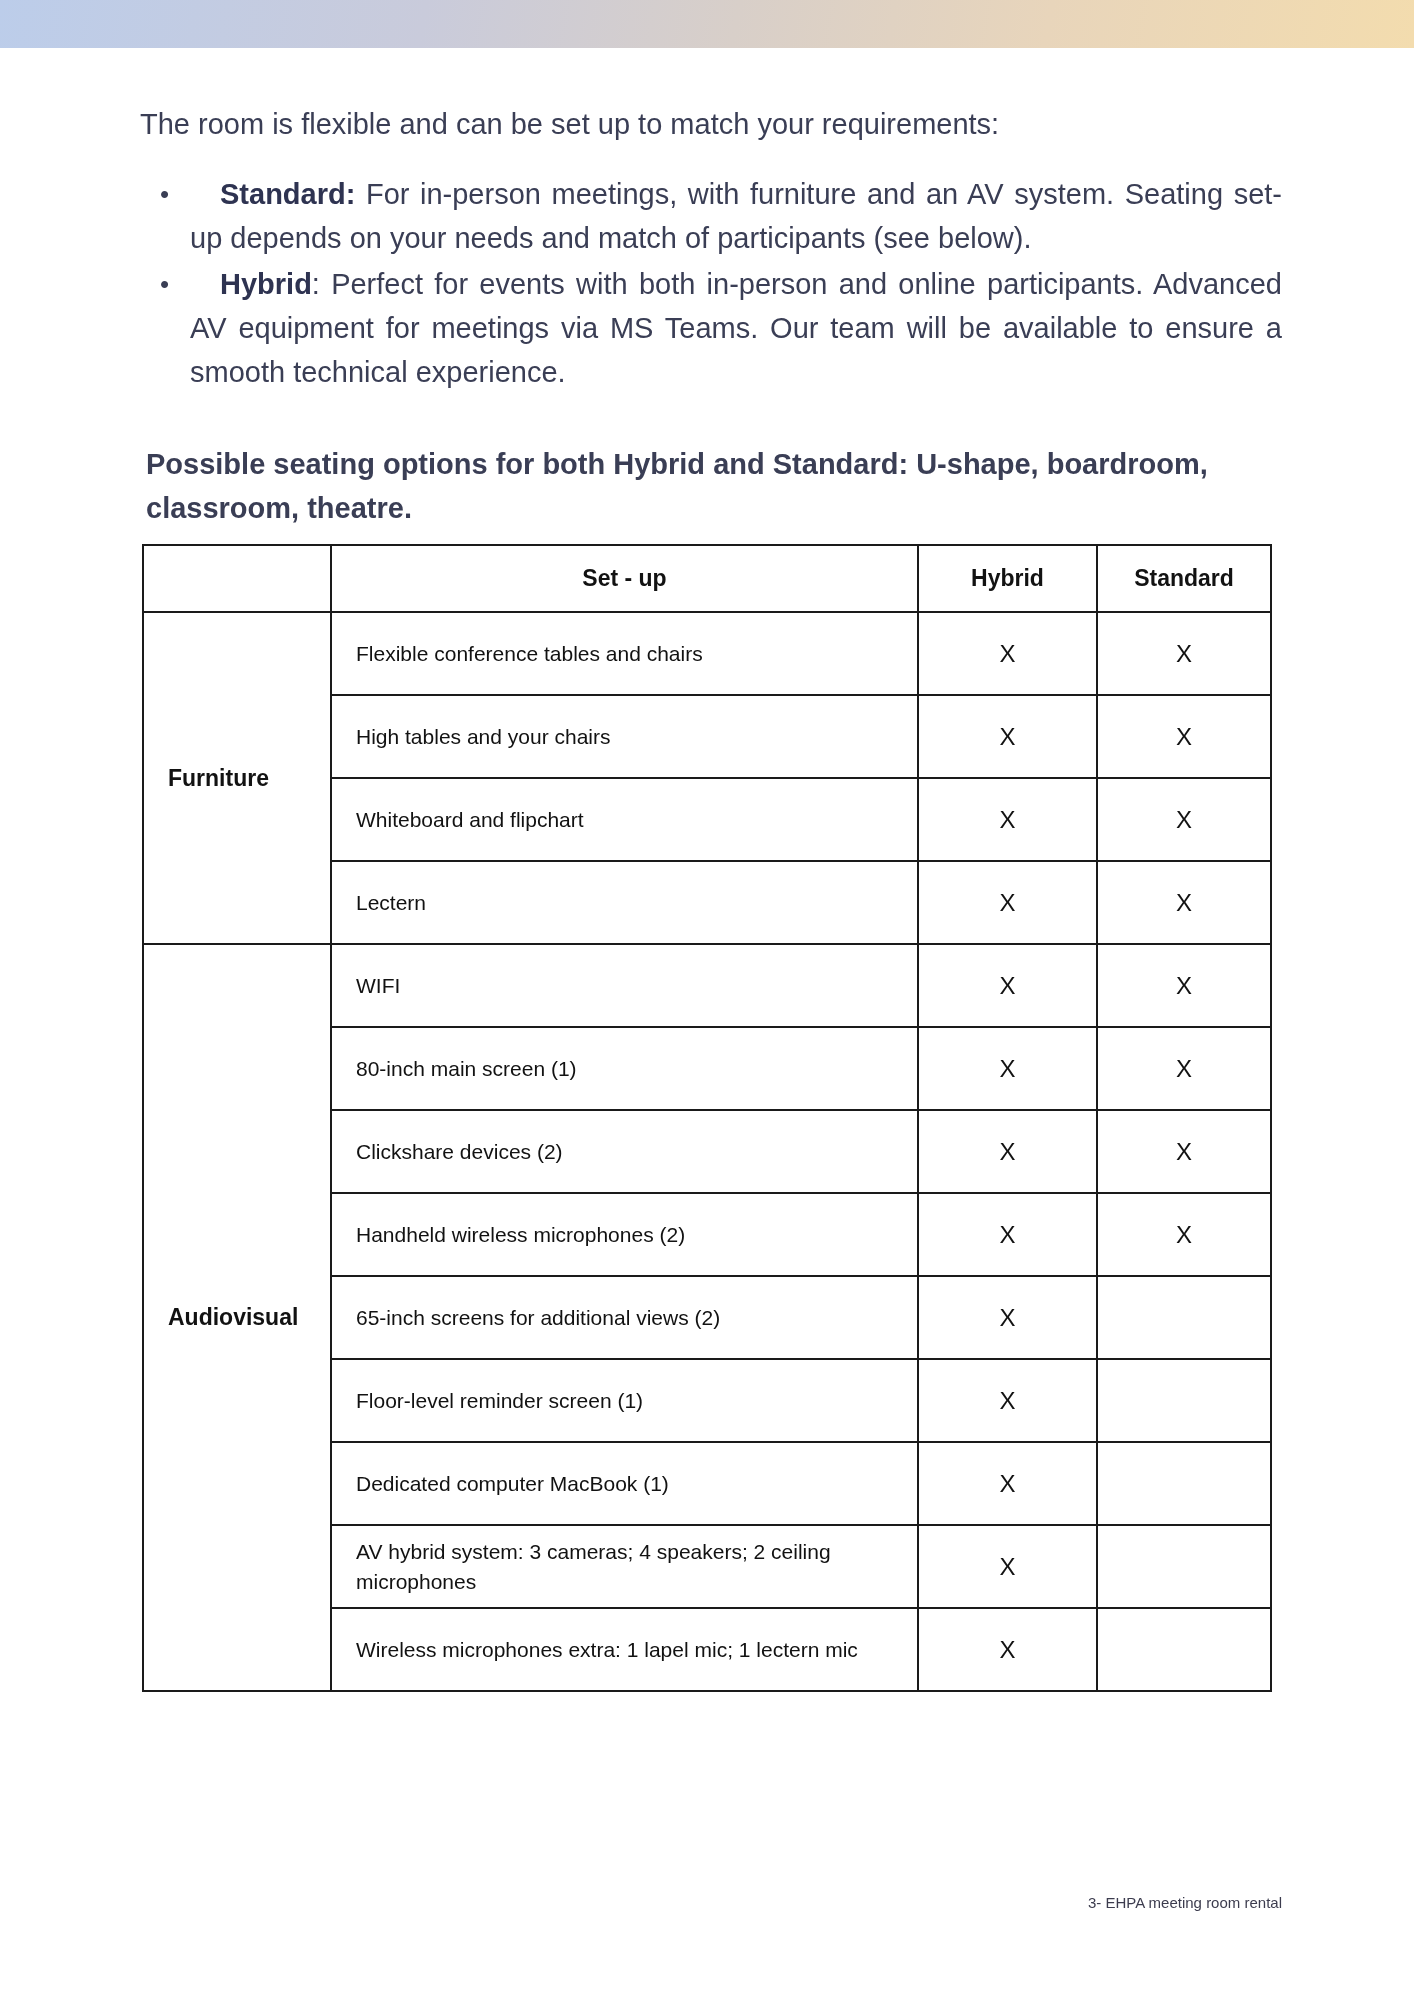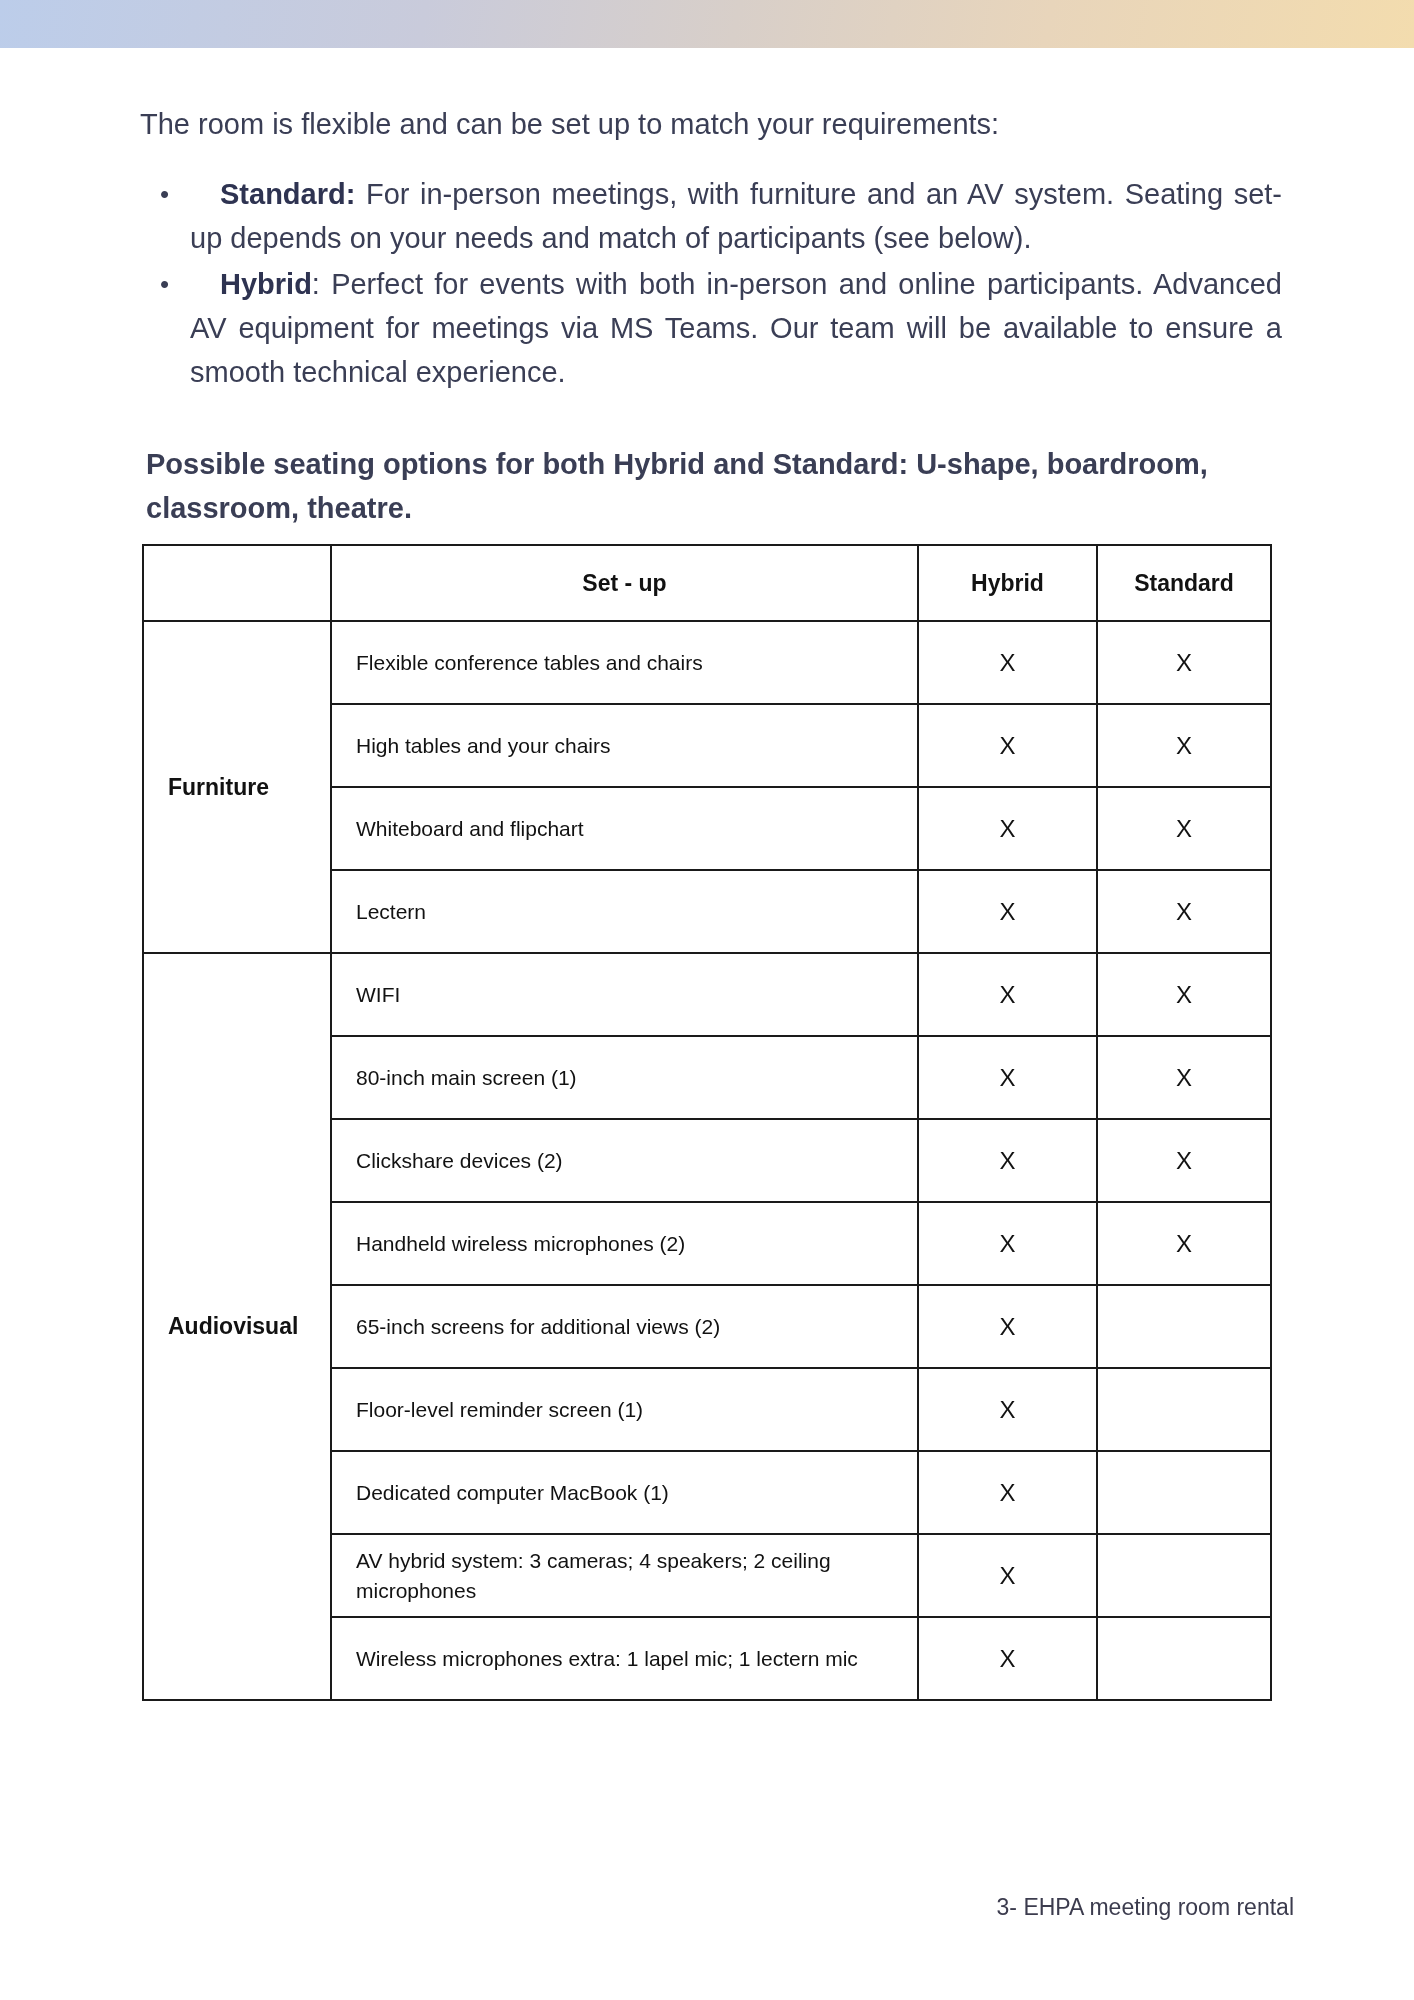--- a/index.html
+++ b/index.html
@@ -77,7 +77,7 @@
     border: 2px solid #1a1a1a;
     background: #ffffff;
   }
-  table.equipment thead tr { height: 76px; }
+  table.equipment thead tr { height: 67px; }
   table.equipment tbody tr { height: 83px; }
   th.h-setup, th.h-hybrid, th.h-standard {
     font-size: 23px;

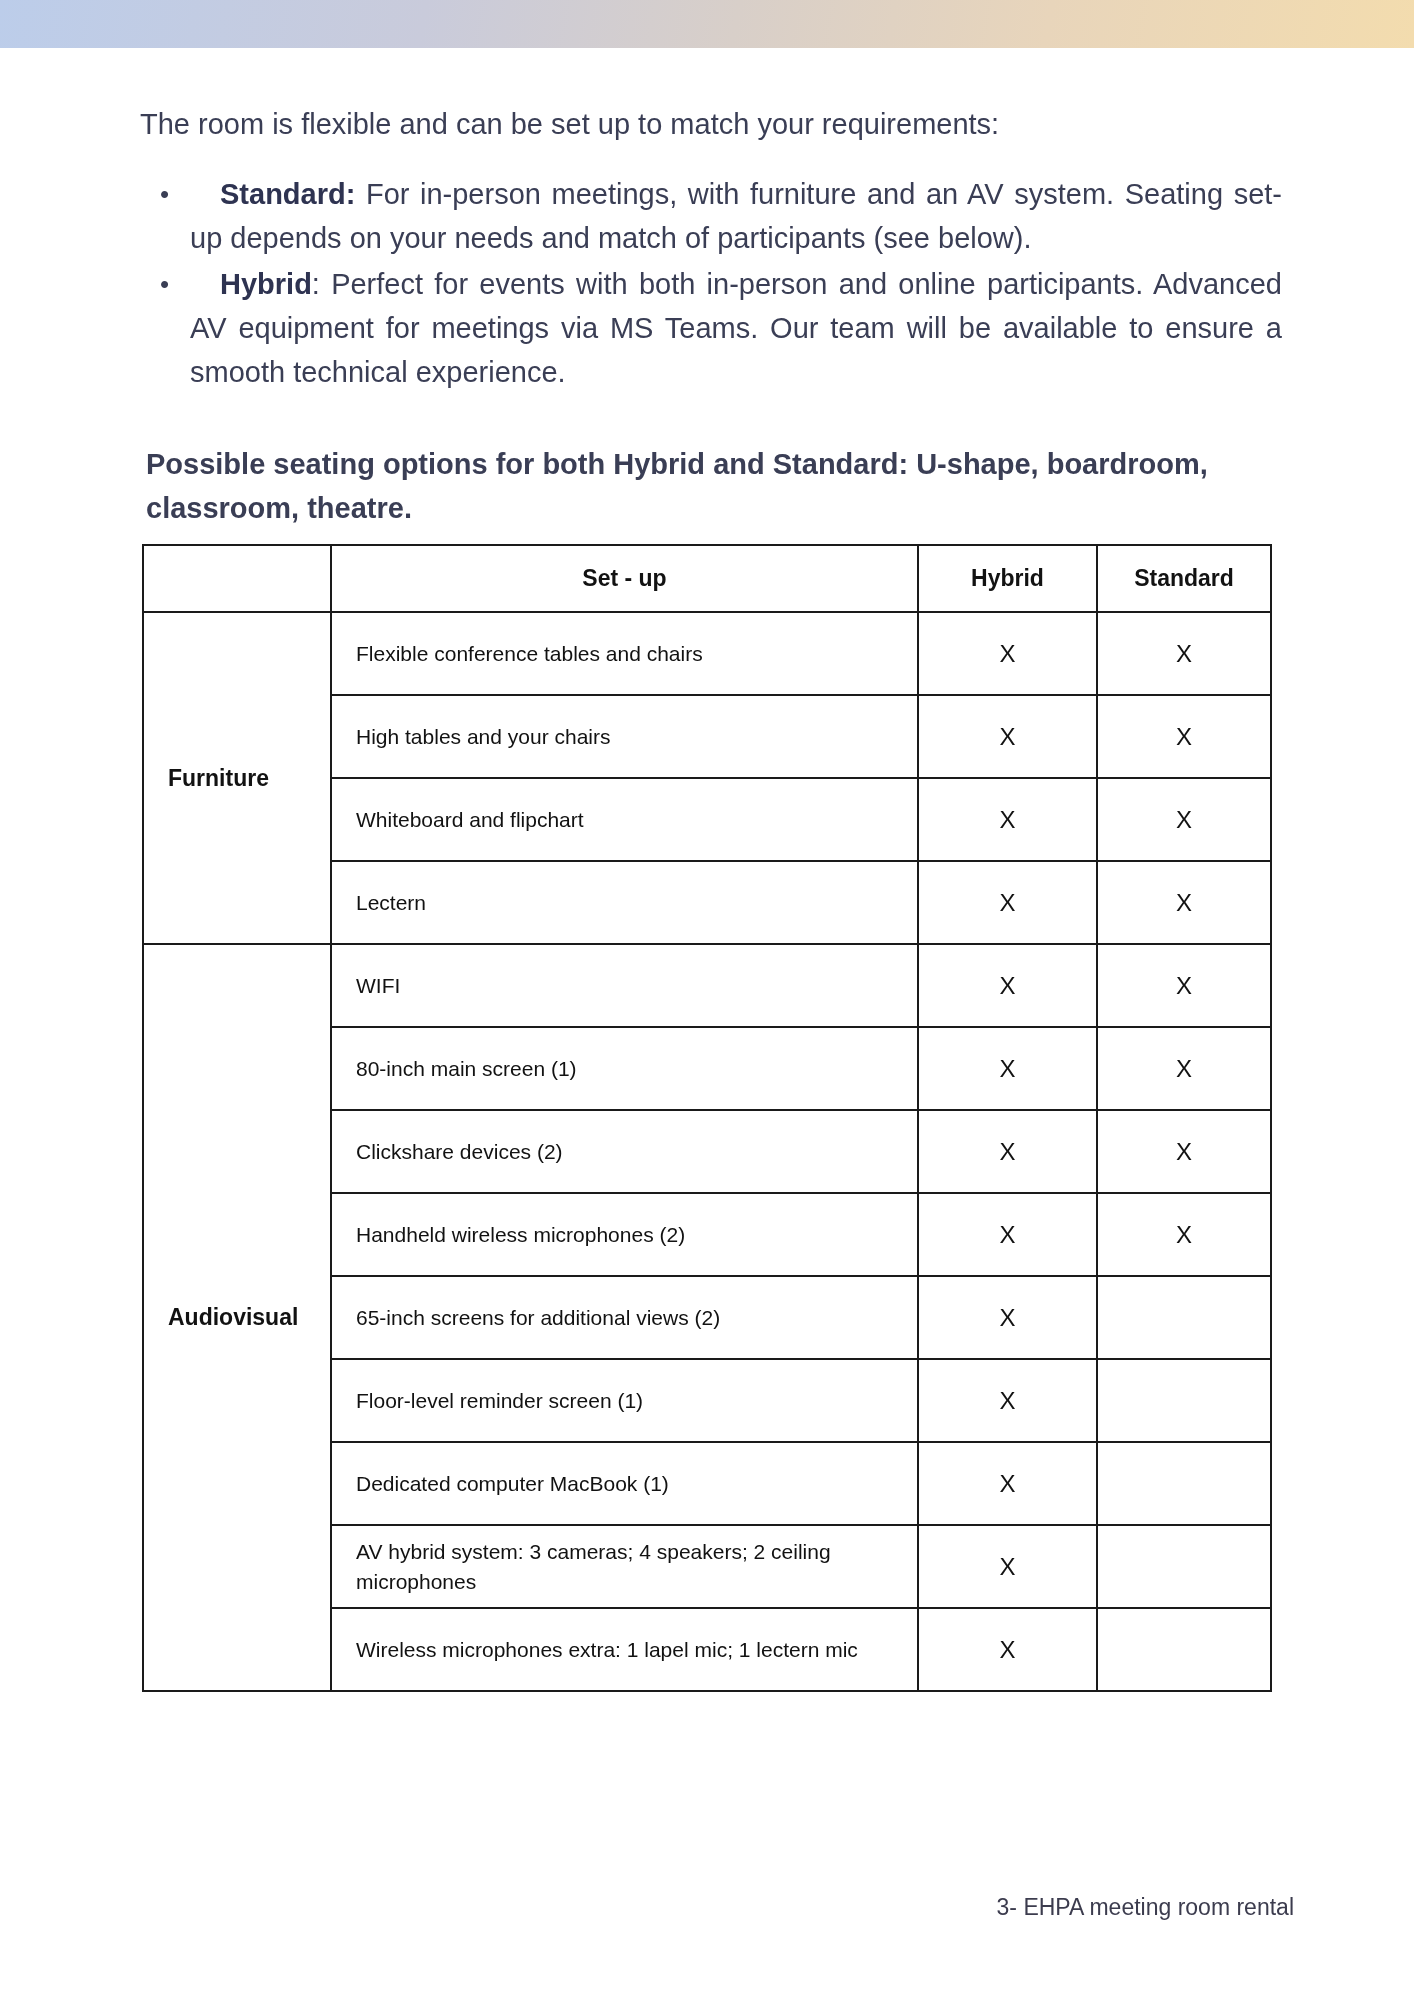--- a/index.html
+++ b/index.html
@@ -108,8 +108,8 @@
   .footer-note {
     position: absolute;
     top: 1894px;
-    right: 120px;
-    font-size: 23px;
+    right: 132px;
+    font-size: 15px;
     color: #3c3c4e;
   }
 </style>

